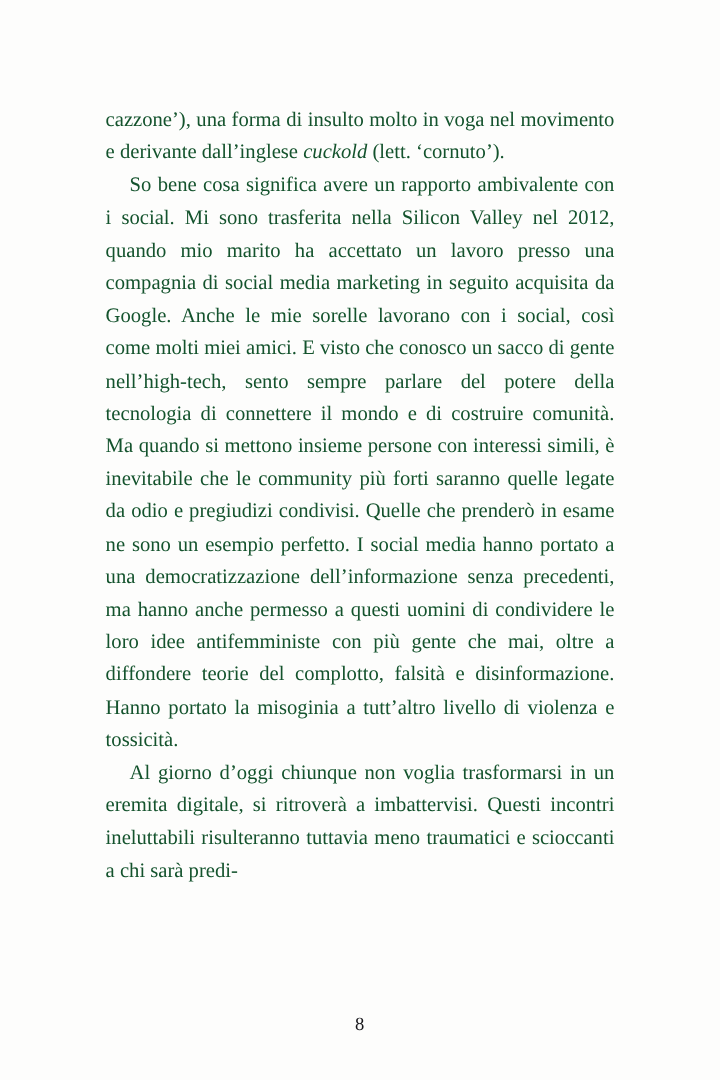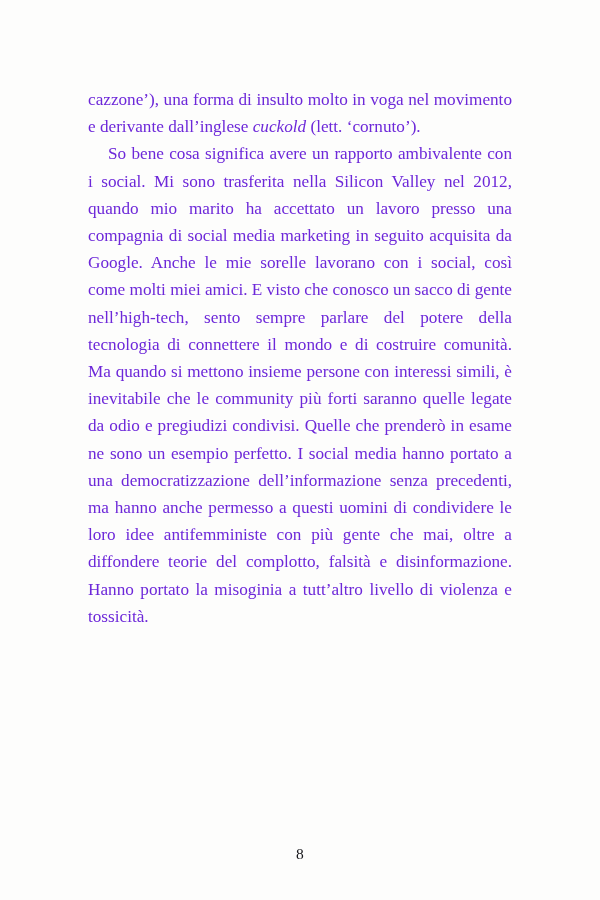--- a/index.html
+++ b/index.html
@@ -28,7 +28,7 @@
     line-height: 27.2px;
     text-align: justify;
     text-justify: inter-word;
-    color: #6d28d9;
+    color: #14532d;
   }
   .para {
     margin: 0;

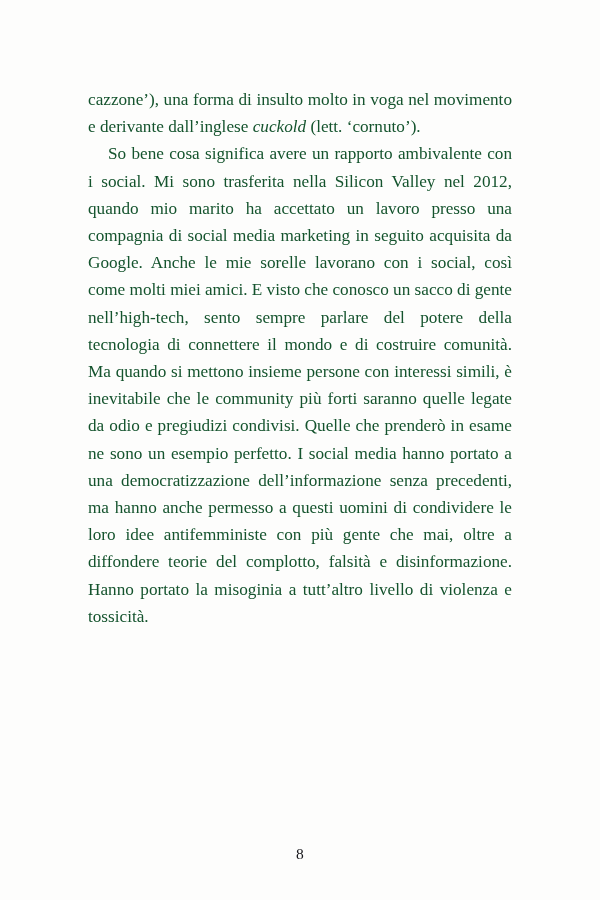--- a/index.html
+++ b/index.html
@@ -62,6 +62,7 @@
 
     <p class="para"><span>So bene cosa significa avere un rapporto ambivalente con i social. Mi sono trasferita nella Silicon Valley nel 2012, quando mio marito ha accettato un lavoro presso una compagnia di social media marketing in seguito acquisita da Google. Anche le mie sorelle lavorano con i social, così come molti miei amici. E visto che conosco un sacco di gente nell’high-tech, sento sempre parlare del potere della tecnologia di connettere il mondo e di costruire comunità. Ma quando si mettono insieme persone con interessi simili, è inevitabile che le community più forti saranno quelle legate da odio e pregiudizi condivisi. Quelle che prenderò in esame ne sono un esempio perfetto. I social media hanno portato a una democratizzazione dell’informazione senza precedenti, ma hanno anche permesso a questi uomini di condividere le loro idee antifemministe con più gente che mai, oltre a diffondere teorie del complotto, falsità e disinformazione. Hanno portato la misoginia a tutt’altro livello di violenza e tossicità.</span></p>
 
+    <p class="para"><span>Al giorno d’oggi chiunque non voglia trasformarsi in un eremita digitale, si ritroverà a imbattervisi. Questi incontri ineluttabili risulteranno tuttavia meno traumatici e scioccanti a chi sarà predi-</span></p>
 
   </div>
 

